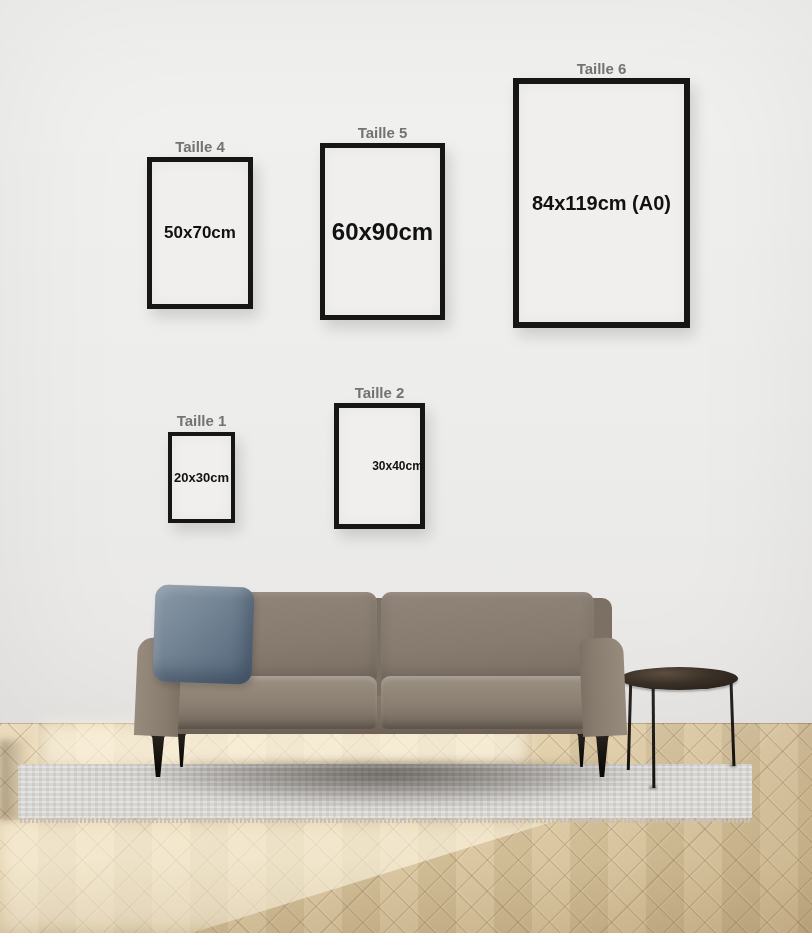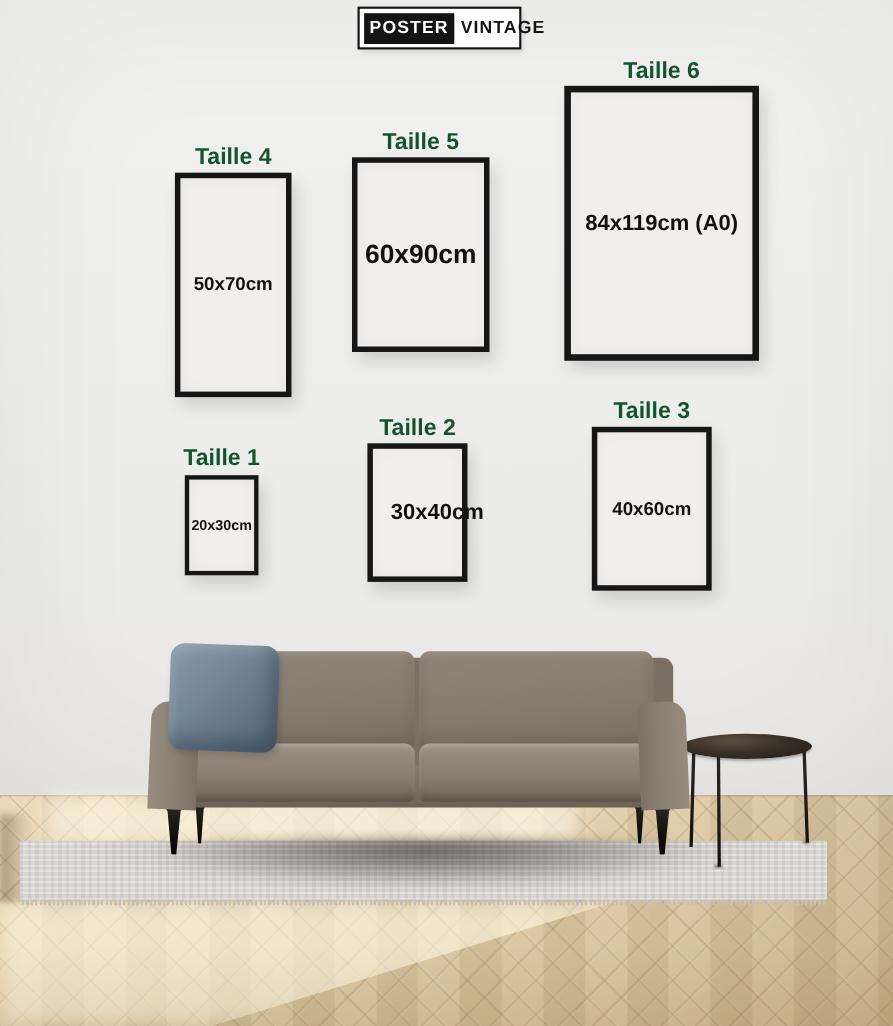--- a/index.html
+++ b/index.html
@@ -176,10 +176,6 @@
 
   <div class="wall"></div>
 
-  <div class="logo">
-    <span class="logo-left">POSTER</span>
-    <span class="logo-right">VINTAGE</span>
-  </div>
 
   <div class="frame f-t4">
     <div class="frame-label">Taille 4</div>

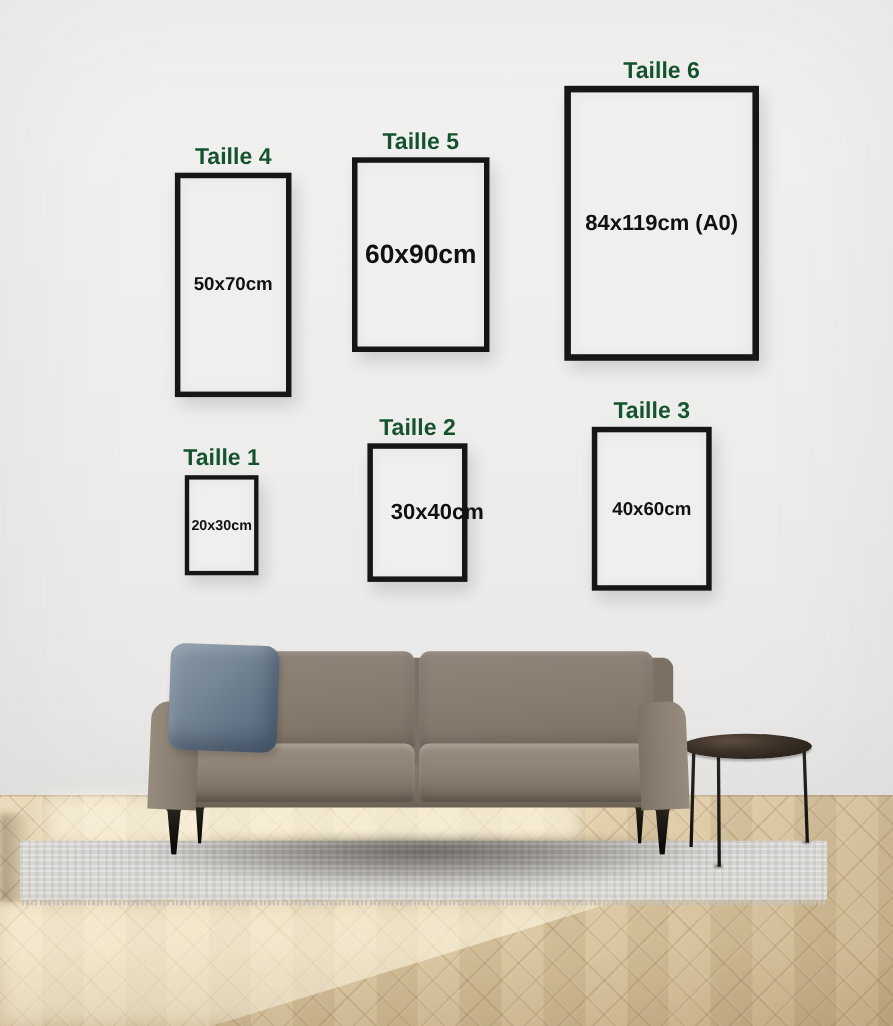--- a/index.html
+++ b/index.html
@@ -138,7 +138,7 @@
   .frame-label{
     position:absolute;bottom:100%;left:50%;transform:translateX(-50%);
     margin-bottom:7px;white-space:nowrap;
-    font-size:21px;font-weight:bold;color:#14532d;
+    font-size:15px;font-weight:bold;color:#737373;
   }
   .frame-dim{font-weight:bold;color:#111;white-space:nowrap;}
   .f-t1{left:168px;top:432px;width:67px;height:91px;border-width:4px;}

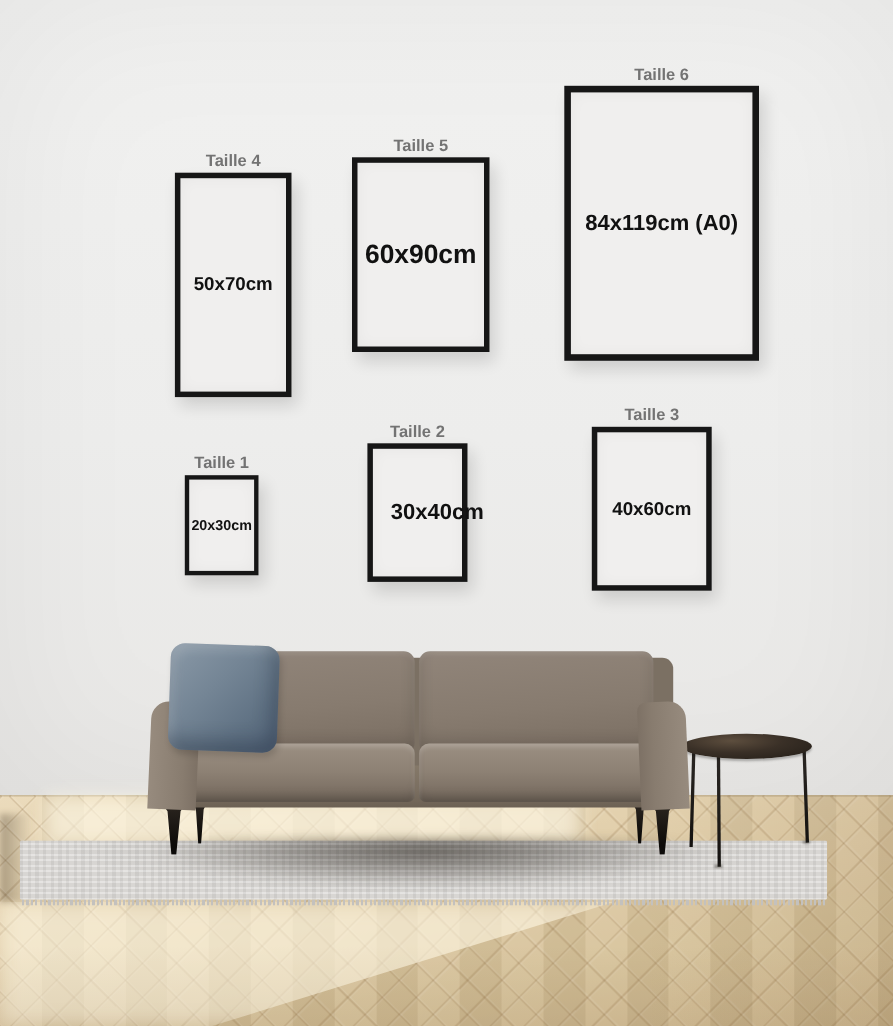--- a/index.html
+++ b/index.html
@@ -147,7 +147,7 @@
   .f-t2 .frame-dim{font-size:20px;}
   .f-t3{left:538px;top:388px;width:109px;height:149px;}
   .f-t3 .frame-dim{font-size:17px;}
-  .f-t4{left:159px;top:157px;width:106px;height:204px;}
+  .f-t4{left:147px;top:157px;width:106px;height:152px;}
   .f-t4 .frame-dim{font-size:17px;}
   .f-t5{left:320px;top:143px;width:125px;height:177px;}
   .f-t5 .frame-dim{font-size:24px;}

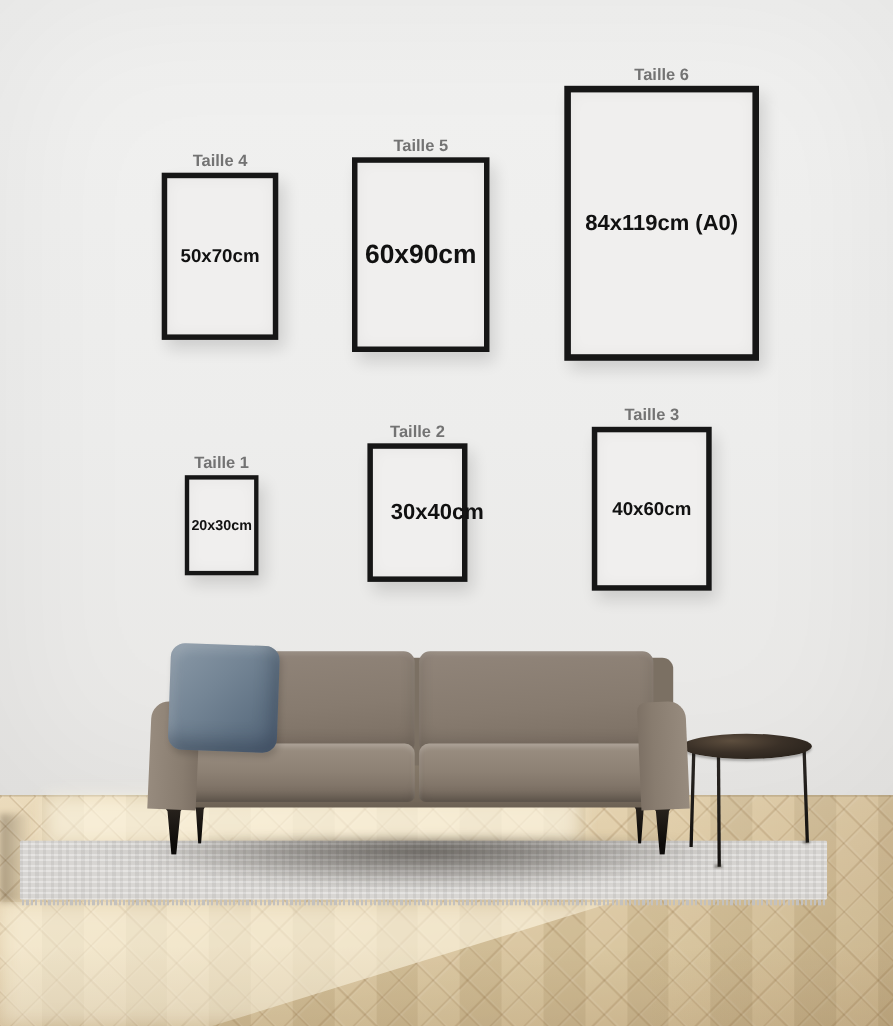--- a/index.html
+++ b/index.html
@@ -202,10 +202,6 @@
     <div class="frame-dim">30x40cm</div>
   </div>
 
-  <div class="frame f-t3">
-    <div class="frame-label">Taille 3</div>
-    <div class="frame-dim">40x60cm</div>
-  </div>
 
   <div class="floor"></div>
   <div class="floor-light-strip"></div>

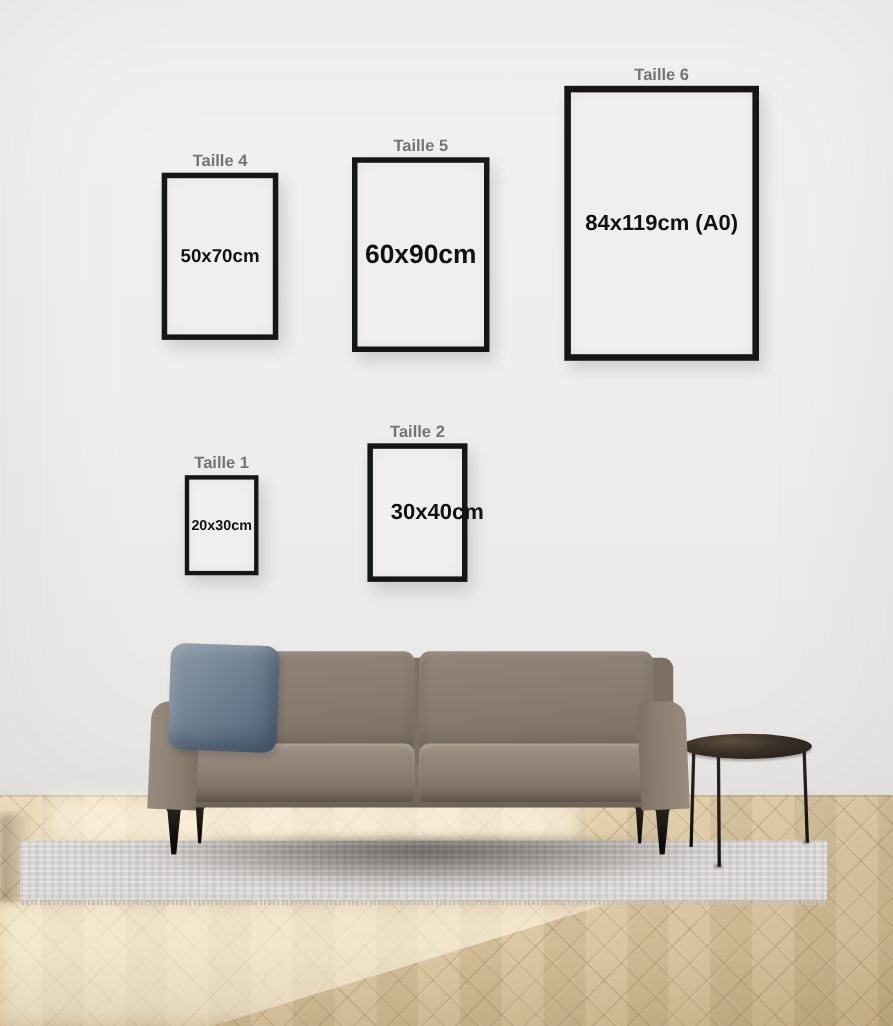--- a/index.html
+++ b/index.html
@@ -144,7 +144,7 @@
   .f-t1{left:168px;top:432px;width:67px;height:91px;border-width:4px;}
   .f-t1 .frame-dim{font-size:13px;}
   .f-t2{left:334px;top:403px;width:91px;height:126px;padding-left:36px;}
-  .f-t2 .frame-dim{font-size:20px;}
+  .f-t2 .frame-dim{font-size:12px;}
   .f-t3{left:538px;top:388px;width:109px;height:149px;}
   .f-t3 .frame-dim{font-size:17px;}
   .f-t4{left:147px;top:157px;width:106px;height:152px;}

